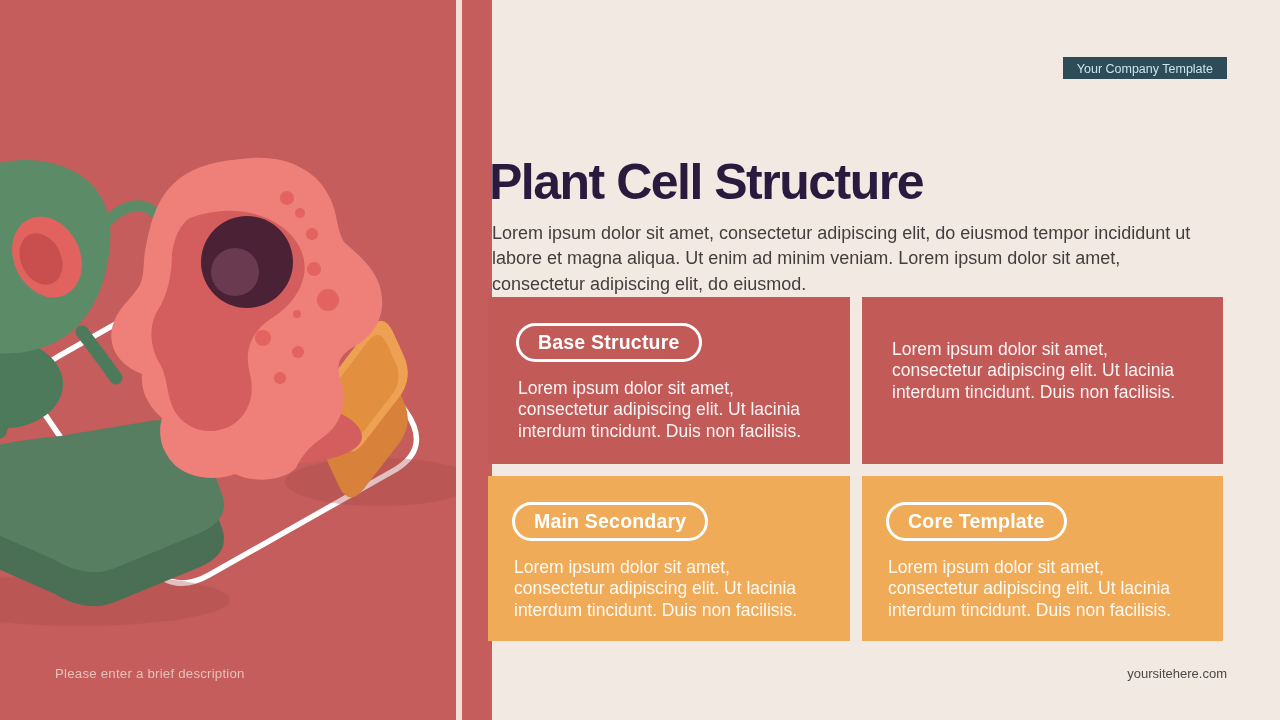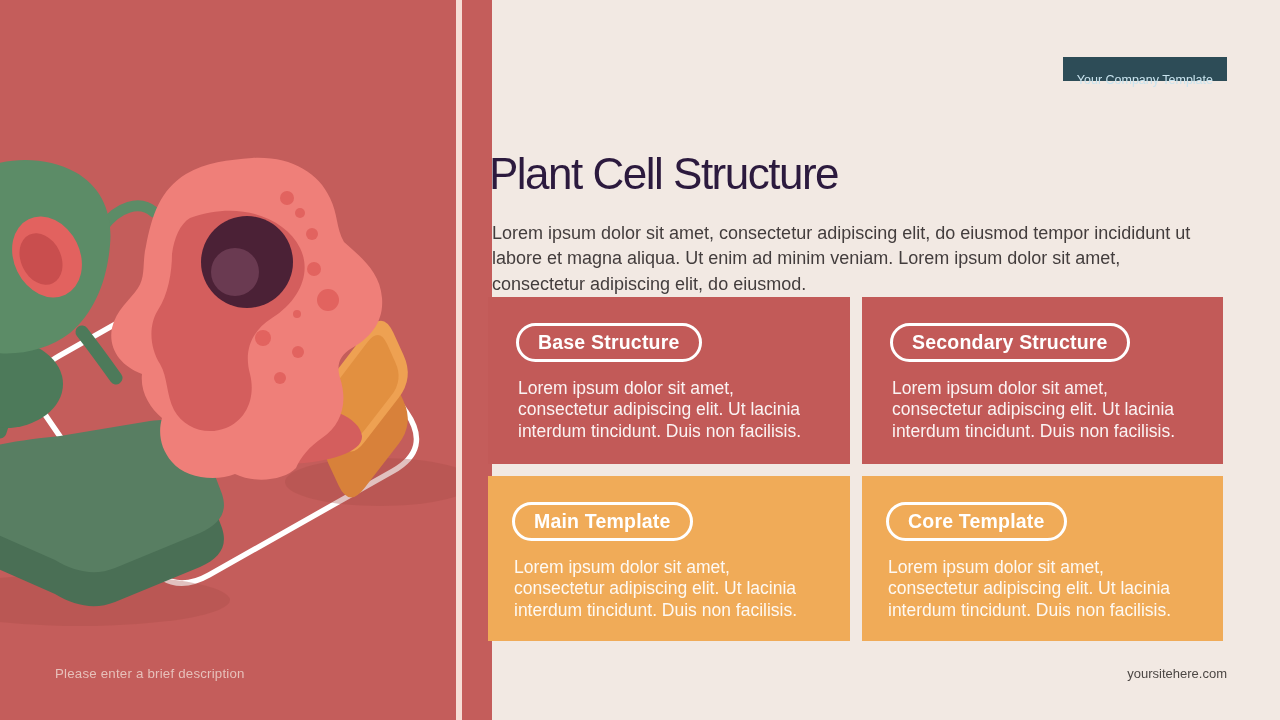--- a/index.html
+++ b/index.html
@@ -15,7 +15,7 @@
   #left-caption{position:absolute;left:55px;top:666px;font-size:13.3px;color:var(--footer_left);letter-spacing:.2px;}
   
   #badge{position:absolute;top:57px;right:53px;height:22px;line-height:22px;
-    background:var(--badge_bg);color:var(--badge_text);font-size:12.5px;padding:12px 14px;}
+    background:var(--badge_bg);color:var(--badge_text);font-size:12.5px;padding:1px 14px;}
   #title{position:absolute;left:489px;top:120px;width:700px;font-size:44px;line-height:1.15;
     font-weight:400;letter-spacing:-1.5px;color:var(--title);}
   #intro{position:absolute;left:492px;top:203px;width:745px;font-size:18px;line-height:25.3px;

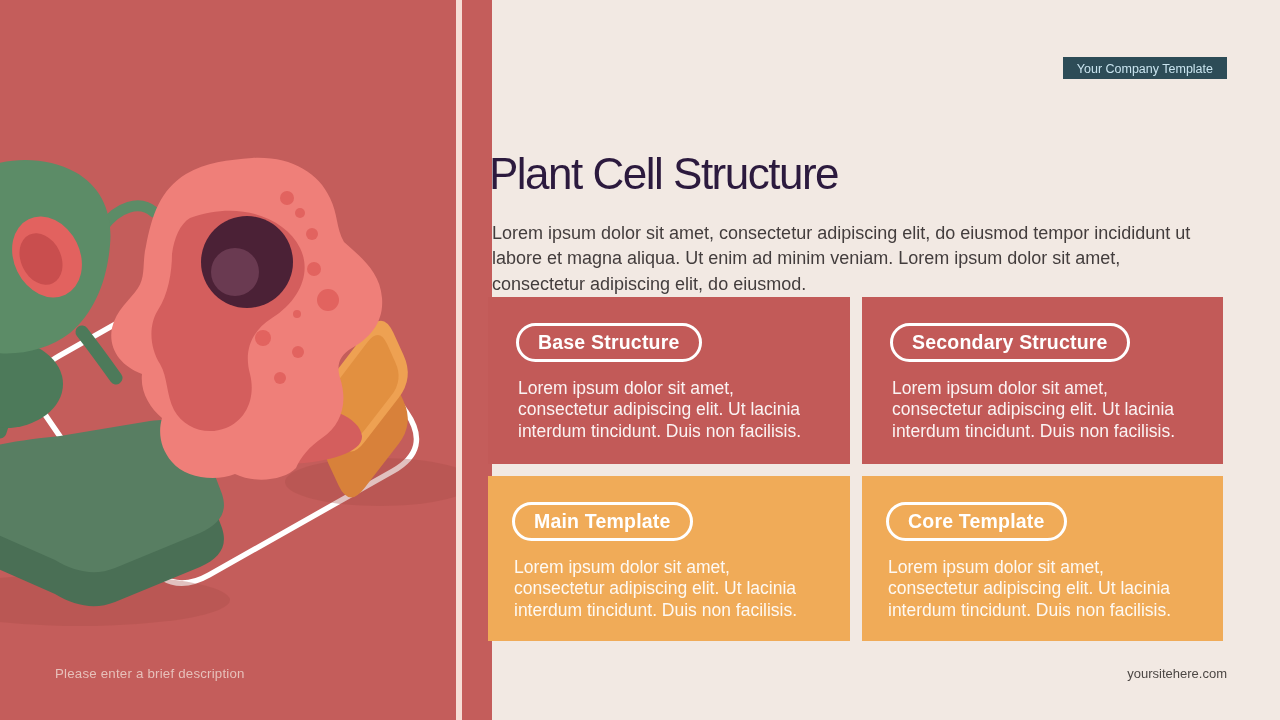--- a/index.html
+++ b/index.html
@@ -16,8 +16,8 @@
   
   #badge{position:absolute;top:57px;right:53px;height:22px;line-height:22px;
     background:var(--badge_bg);color:var(--badge_text);font-size:12.5px;padding:1px 14px;}
-  #title{position:absolute;left:489px;top:120px;width:700px;font-size:44px;line-height:1.15;
-    font-weight:400;letter-spacing:-1.5px;color:var(--title);}
+  #title{position:absolute;left:489px;top:120px;width:700px;font-size:50px;line-height:1.15;
+    font-weight:700;letter-spacing:-1.5px;color:var(--title);}
   #intro{position:absolute;left:492px;top:203px;width:745px;font-size:18px;line-height:25.3px;
     color:var(--intro_text);white-space:pre-line;}
   

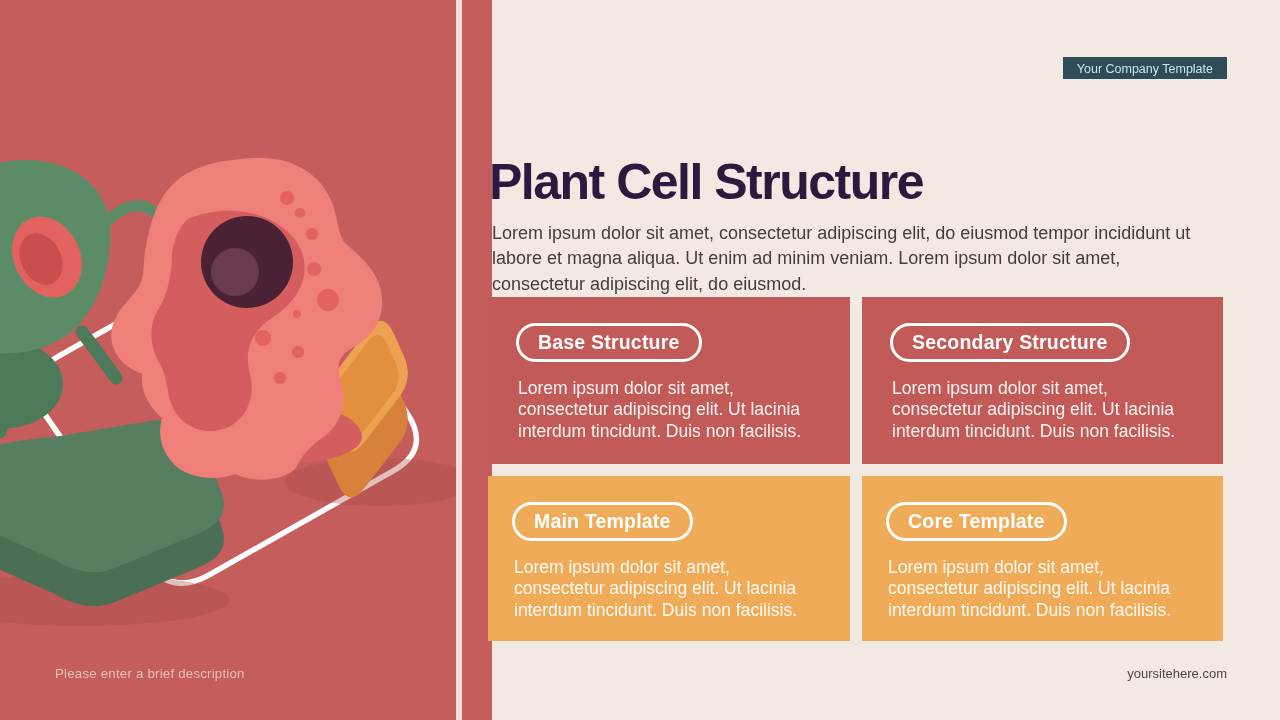--- a/index.html
+++ b/index.html
@@ -121,7 +121,6 @@
 interdum tincidunt. Duis non facilisis.</p>
     </div>
     <div class="card card--red">
-      <span class="pill">Secondary Structure</span>
       <p class="card-body">Lorem ipsum dolor sit amet,
 consectetur adipiscing elit. Ut lacinia
 interdum tincidunt. Duis non facilisis.</p>

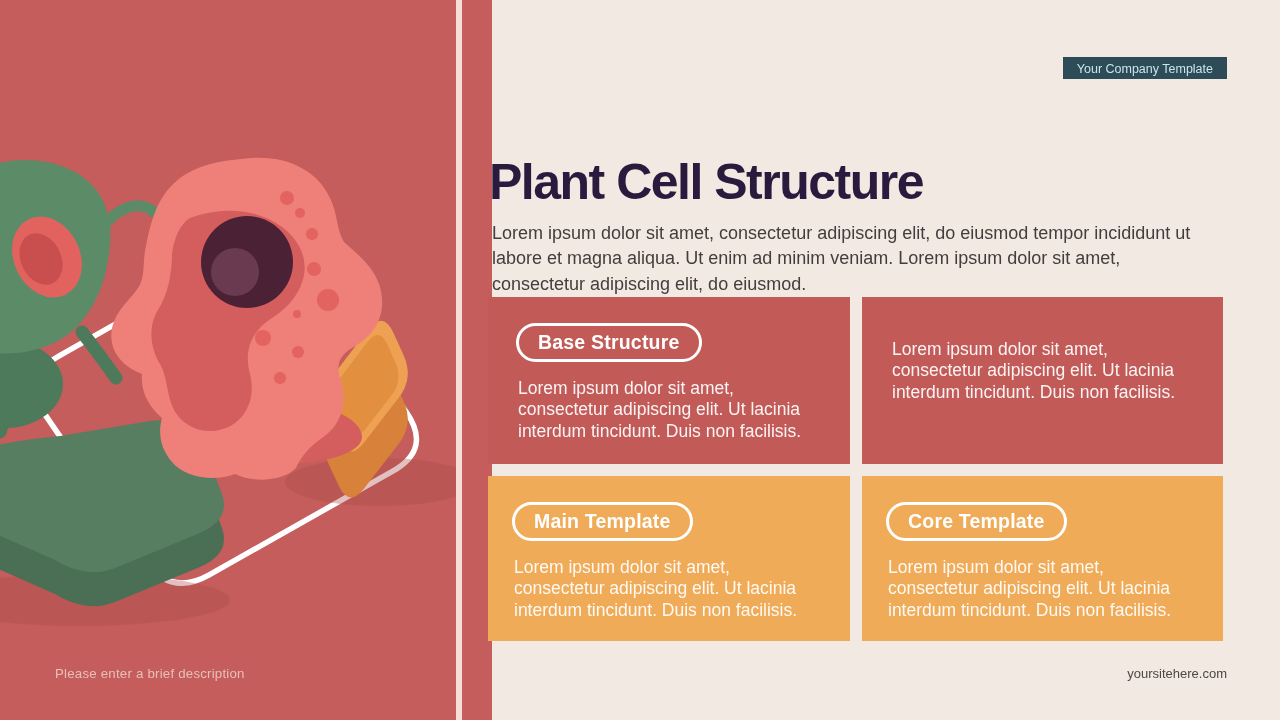--- a/index.html
+++ b/index.html
@@ -126,7 +126,7 @@
 interdum tincidunt. Duis non facilisis.</p>
     </div>
     <div class="card card--orange">
-      <span class="pill">Main Template</span>
+      <span class="pill">Main Secondary</span>
       <p class="card-body">Lorem ipsum dolor sit amet,
 consectetur adipiscing elit. Ut lacinia
 interdum tincidunt. Duis non facilisis.</p>

